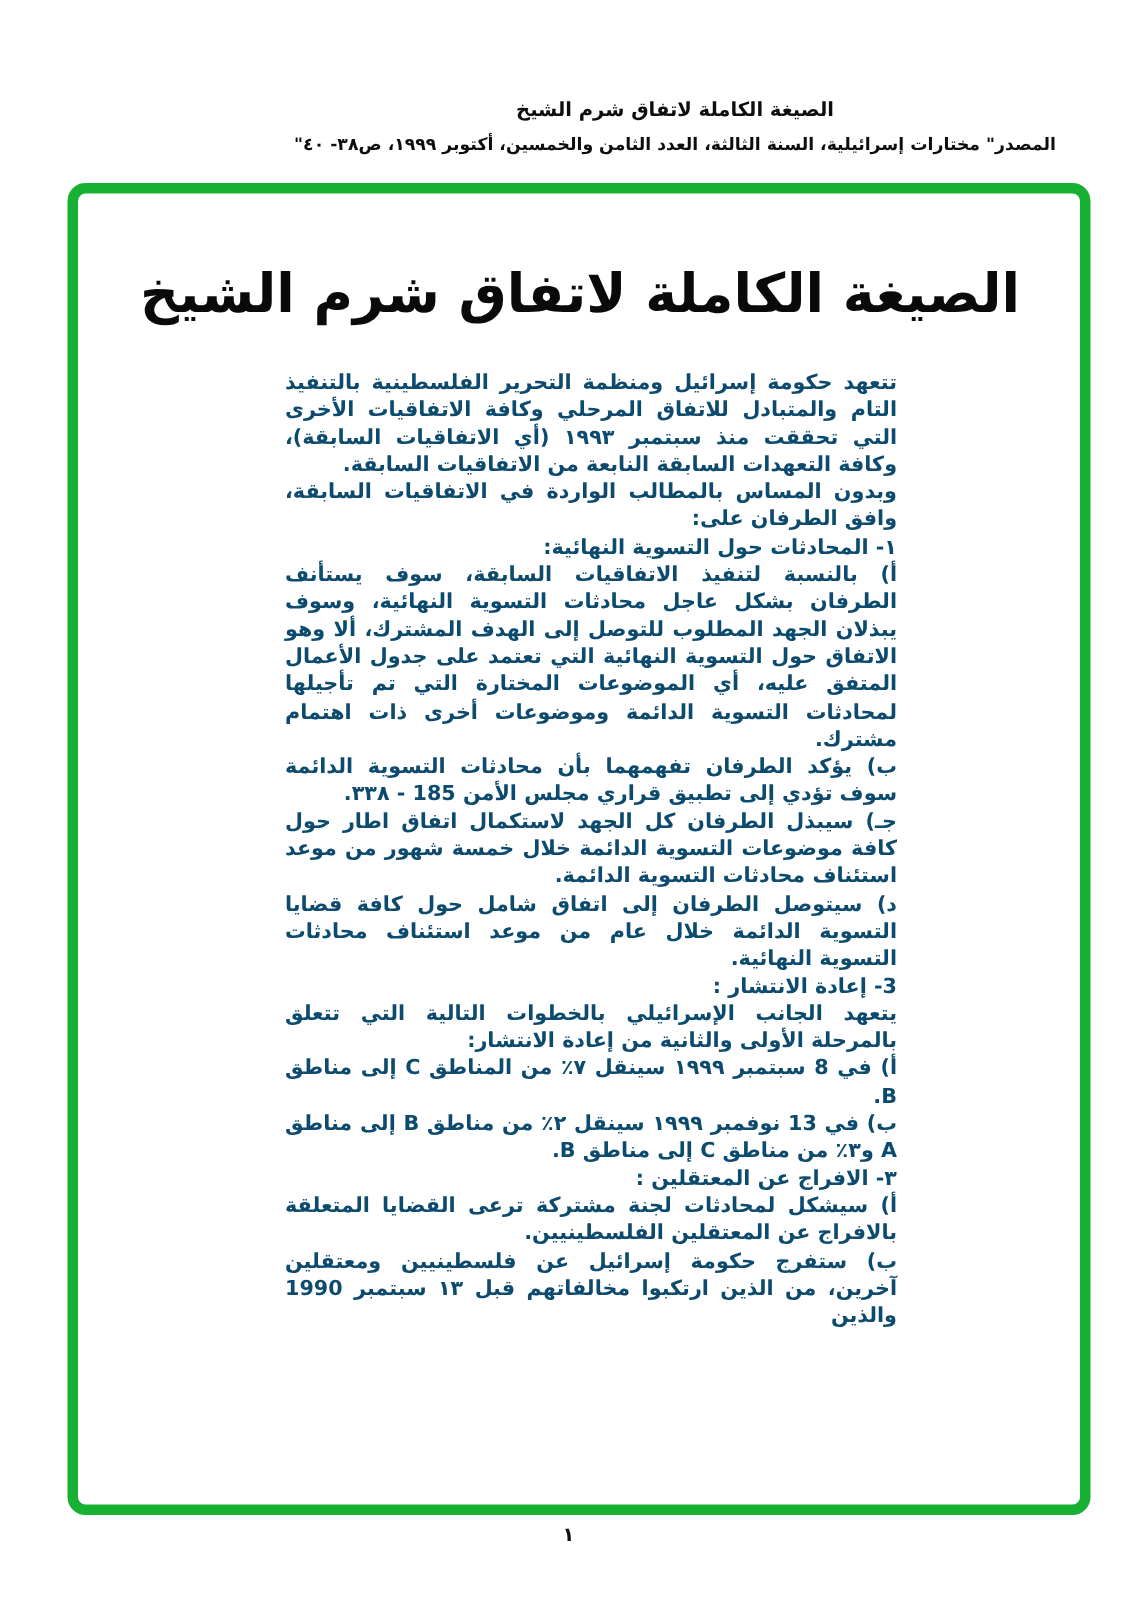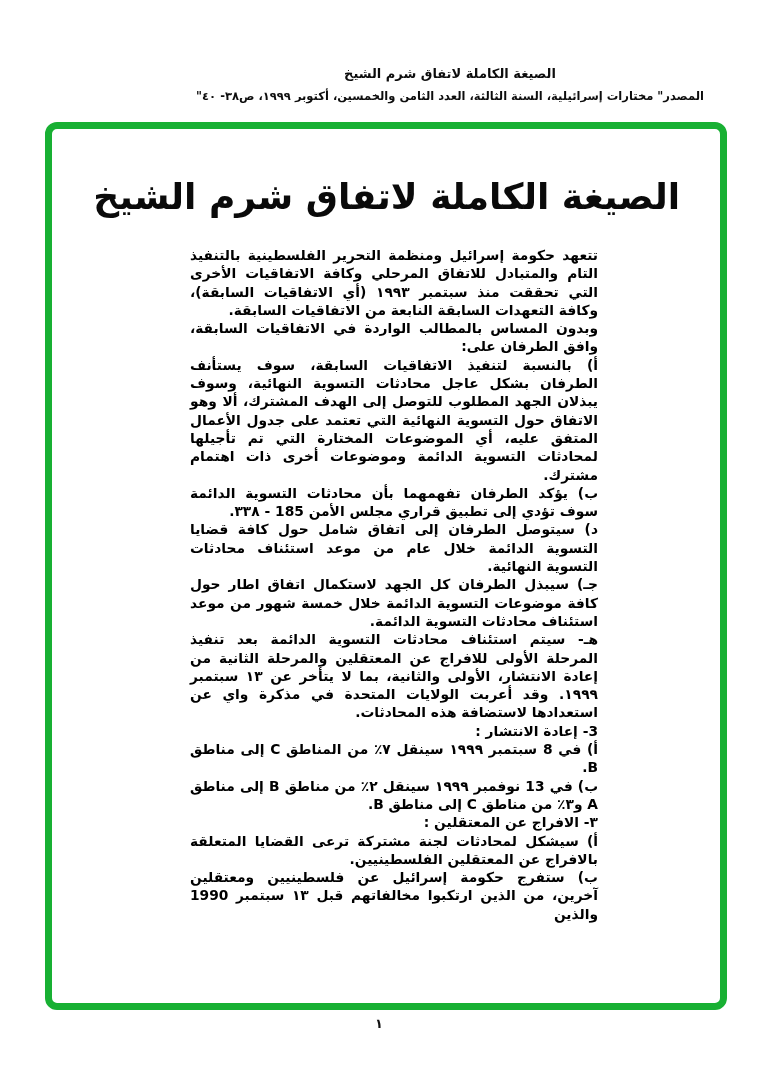--- a/index.html
+++ b/index.html
@@ -68,7 +68,7 @@
     font-size: 13.8px;
     font-weight: bold;
     line-height: 18.3px;
-    color: #000000;
+    color: #0c4a6e;
   }
   .doc-body p, .doc-body h3 {
     margin: 0;

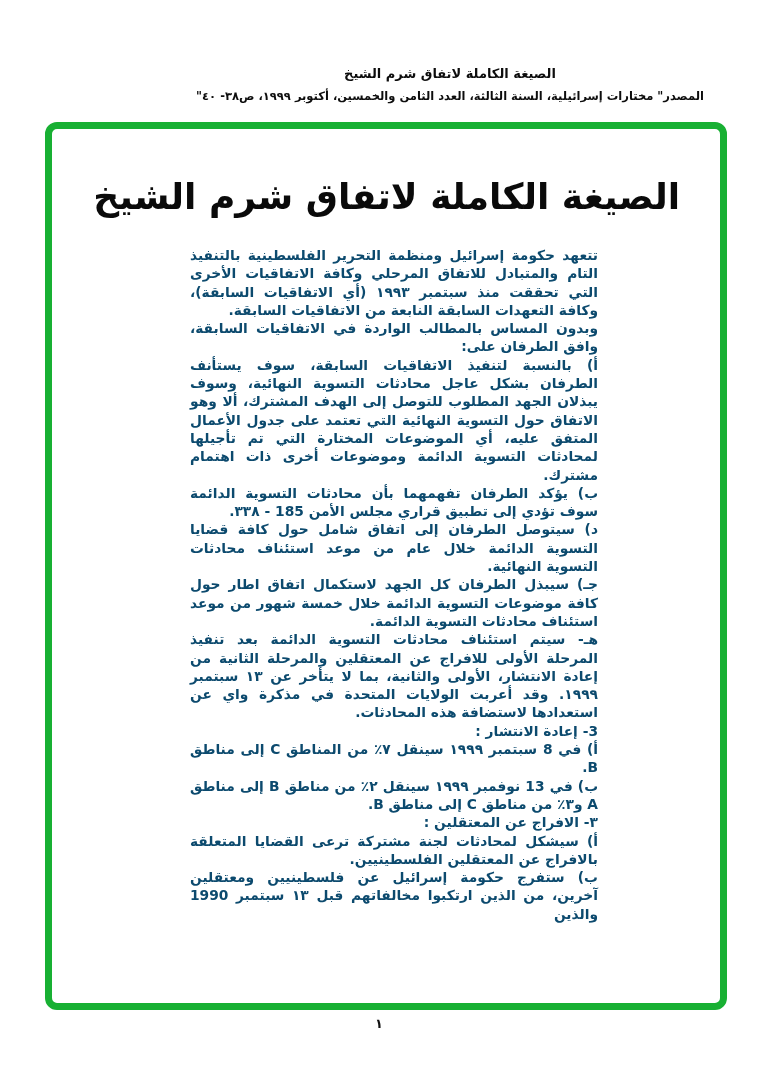--- a/index.html
+++ b/index.html
@@ -103,6 +103,7 @@
 <div class="doc-body">
   <p>تتعهد حكومة إسرائيل ومنظمة التحرير الفلسطينية بالتنفيذ التام والمتبادل للاتفاق المرحلي وكافة الاتفاقيات الأخرى التي تحققت منذ سبتمبر ١٩٩٣ (أي الاتفاقيات السابقة)، وكافة التعهدات السابقة النابعة من الاتفاقيات السابقة.</p>
   <p>وبدون المساس بالمطالب الواردة في الاتفاقيات السابقة، وافق الطرفان على:</p>
+  <h3>١- المحادثات حول التسوية النهائية:</h3>
   <p>أ) بالنسبة لتنفيذ الاتفاقيات السابقة، سوف يستأنف الطرفان بشكل عاجل محادثات التسوية النهائية، وسوف يبذلان الجهد المطلوب للتوصل إلى الهدف المشترك، ألا وهو الاتفاق حول التسوية النهائية التي تعتمد على جدول الأعمال المتفق عليه، أي الموضوعات المختارة التي تم تأجيلها لمحادثات التسوية الدائمة وموضوعات أخرى ذات اهتمام مشترك.</p>
   <p>ب) يؤكد الطرفان تفهمهما بأن محادثات التسوية الدائمة سوف تؤدي إلى تطبيق قراري مجلس الأمن 185 - ٣٣٨.</p>
   <p>د) سيتوصل الطرفان إلى اتفاق شامل حول كافة قضايا التسوية الدائمة خلال عام من موعد استئناف محادثات التسوية النهائية.</p>

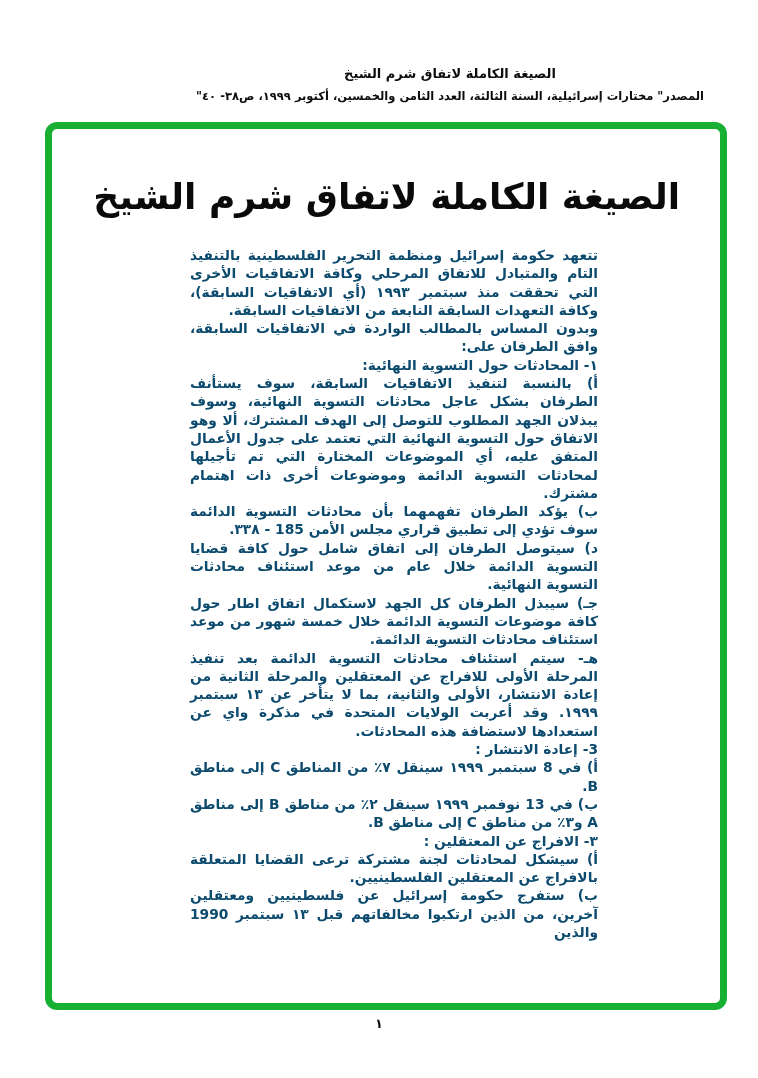--- a/index.html
+++ b/index.html
@@ -106,8 +106,8 @@
   <h3>١- المحادثات حول التسوية النهائية:</h3>
   <p>أ) بالنسبة لتنفيذ الاتفاقيات السابقة، سوف يستأنف الطرفان بشكل عاجل محادثات التسوية النهائية، وسوف يبذلان الجهد المطلوب للتوصل إلى الهدف المشترك، ألا وهو الاتفاق حول التسوية النهائية التي تعتمد على جدول الأعمال المتفق عليه، أي الموضوعات المختارة التي تم تأجيلها لمحادثات التسوية الدائمة وموضوعات أخرى ذات اهتمام مشترك.</p>
   <p>ب) يؤكد الطرفان تفهمهما بأن محادثات التسوية الدائمة سوف تؤدي إلى تطبيق قراري مجلس الأمن 185 - ٣٣٨.</p>
+  <p>جـ) سيبذل الطرفان كل الجهد لاستكمال اتفاق اطار حول كافة موضوعات التسوية الدائمة خلال خمسة شهور من موعد استئناف محادثات التسوية الدائمة.</p>
   <p>د) سيتوصل الطرفان إلى اتفاق شامل حول كافة قضايا التسوية الدائمة خلال عام من موعد استئناف محادثات التسوية النهائية.</p>
-  <p>جـ) سيبذل الطرفان كل الجهد لاستكمال اتفاق اطار حول كافة موضوعات التسوية الدائمة خلال خمسة شهور من موعد استئناف محادثات التسوية الدائمة.</p>
   <p>هـ- سيتم استئناف محادثات التسوية الدائمة بعد تنفيذ المرحلة الأولى للافراج عن المعتقلين والمرحلة الثانية من إعادة الانتشار، الأولى والثانية، بما لا يتأخر عن ١٣ سبتمبر ١٩٩٩. وقد أعربت الولايات المتحدة في مذكرة واي عن استعدادها لاستضافة هذه المحادثات.</p>
   <h3>3- إعادة الانتشار :</h3>
   <p>أ) في 8 سبتمبر ١٩٩٩ سينقل ٧٪ من المناطق C إلى مناطق B.</p>

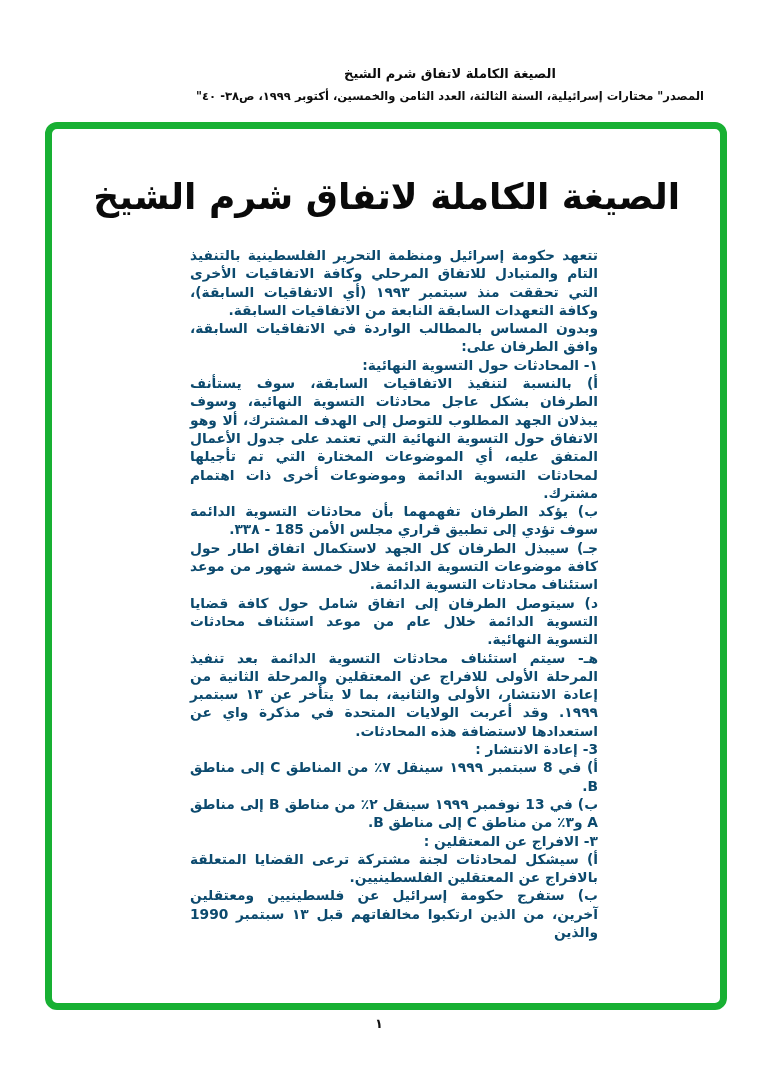--- a/index.html
+++ b/index.html
@@ -108,7 +108,6 @@
   <p>ب) يؤكد الطرفان تفهمهما بأن محادثات التسوية الدائمة سوف تؤدي إلى تطبيق قراري مجلس الأمن 185 - ٣٣٨.</p>
   <p>جـ) سيبذل الطرفان كل الجهد لاستكمال اتفاق اطار حول كافة موضوعات التسوية الدائمة خلال خمسة شهور من موعد استئناف محادثات التسوية الدائمة.</p>
   <p>د) سيتوصل الطرفان إلى اتفاق شامل حول كافة قضايا التسوية الدائمة خلال عام من موعد استئناف محادثات التسوية النهائية.</p>
-  <p>هـ- سيتم استئناف محادثات التسوية الدائمة بعد تنفيذ المرحلة الأولى للافراج عن المعتقلين والمرحلة الثانية من إعادة الانتشار، الأولى والثانية، بما لا يتأخر عن ١٣ سبتمبر ١٩٩٩. وقد أعربت الولايات المتحدة في مذكرة واي عن استعدادها لاستضافة هذه المحادثات.</p>
   <h3>3- إعادة الانتشار :</h3>
   <p>أ) في 8 سبتمبر ١٩٩٩ سينقل ٧٪ من المناطق C إلى مناطق B.</p>
   <p>ب) في 13 نوفمبر ١٩٩٩ سينقل ٢٪ من مناطق B إلى مناطق A و٣٪ من مناطق C إلى مناطق B.</p>

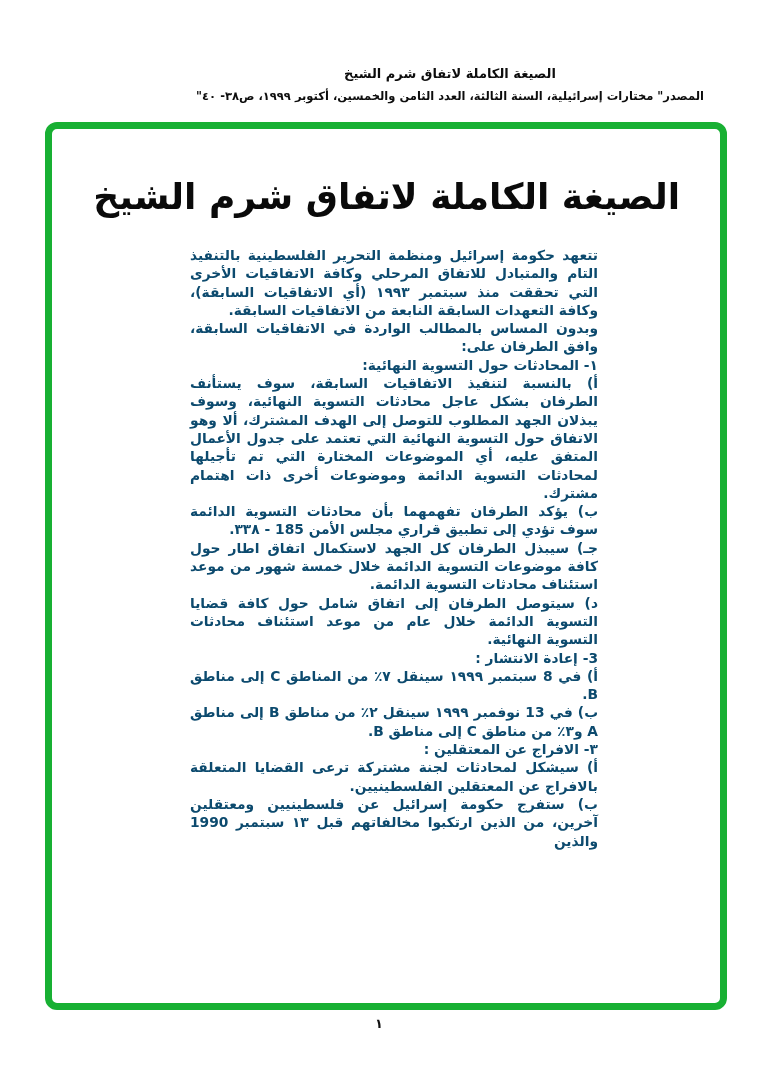--- a/index.html
+++ b/index.html
@@ -109,6 +109,7 @@
   <p>جـ) سيبذل الطرفان كل الجهد لاستكمال اتفاق اطار حول كافة موضوعات التسوية الدائمة خلال خمسة شهور من موعد استئناف محادثات التسوية الدائمة.</p>
   <p>د) سيتوصل الطرفان إلى اتفاق شامل حول كافة قضايا التسوية الدائمة خلال عام من موعد استئناف محادثات التسوية النهائية.</p>
   <h3>3- إعادة الانتشار :</h3>
+  <p>يتعهد الجانب الإسرائيلي بالخطوات التالية التي تتعلق بالمرحلة الأولى والثانية من إعادة الانتشار:</p>
   <p>أ) في 8 سبتمبر ١٩٩٩ سينقل ٧٪ من المناطق C إلى مناطق B.</p>
   <p>ب) في 13 نوفمبر ١٩٩٩ سينقل ٢٪ من مناطق B إلى مناطق A و٣٪ من مناطق C إلى مناطق B.</p>
   <h3>٣- الافراج عن المعتقلين :</h3>

